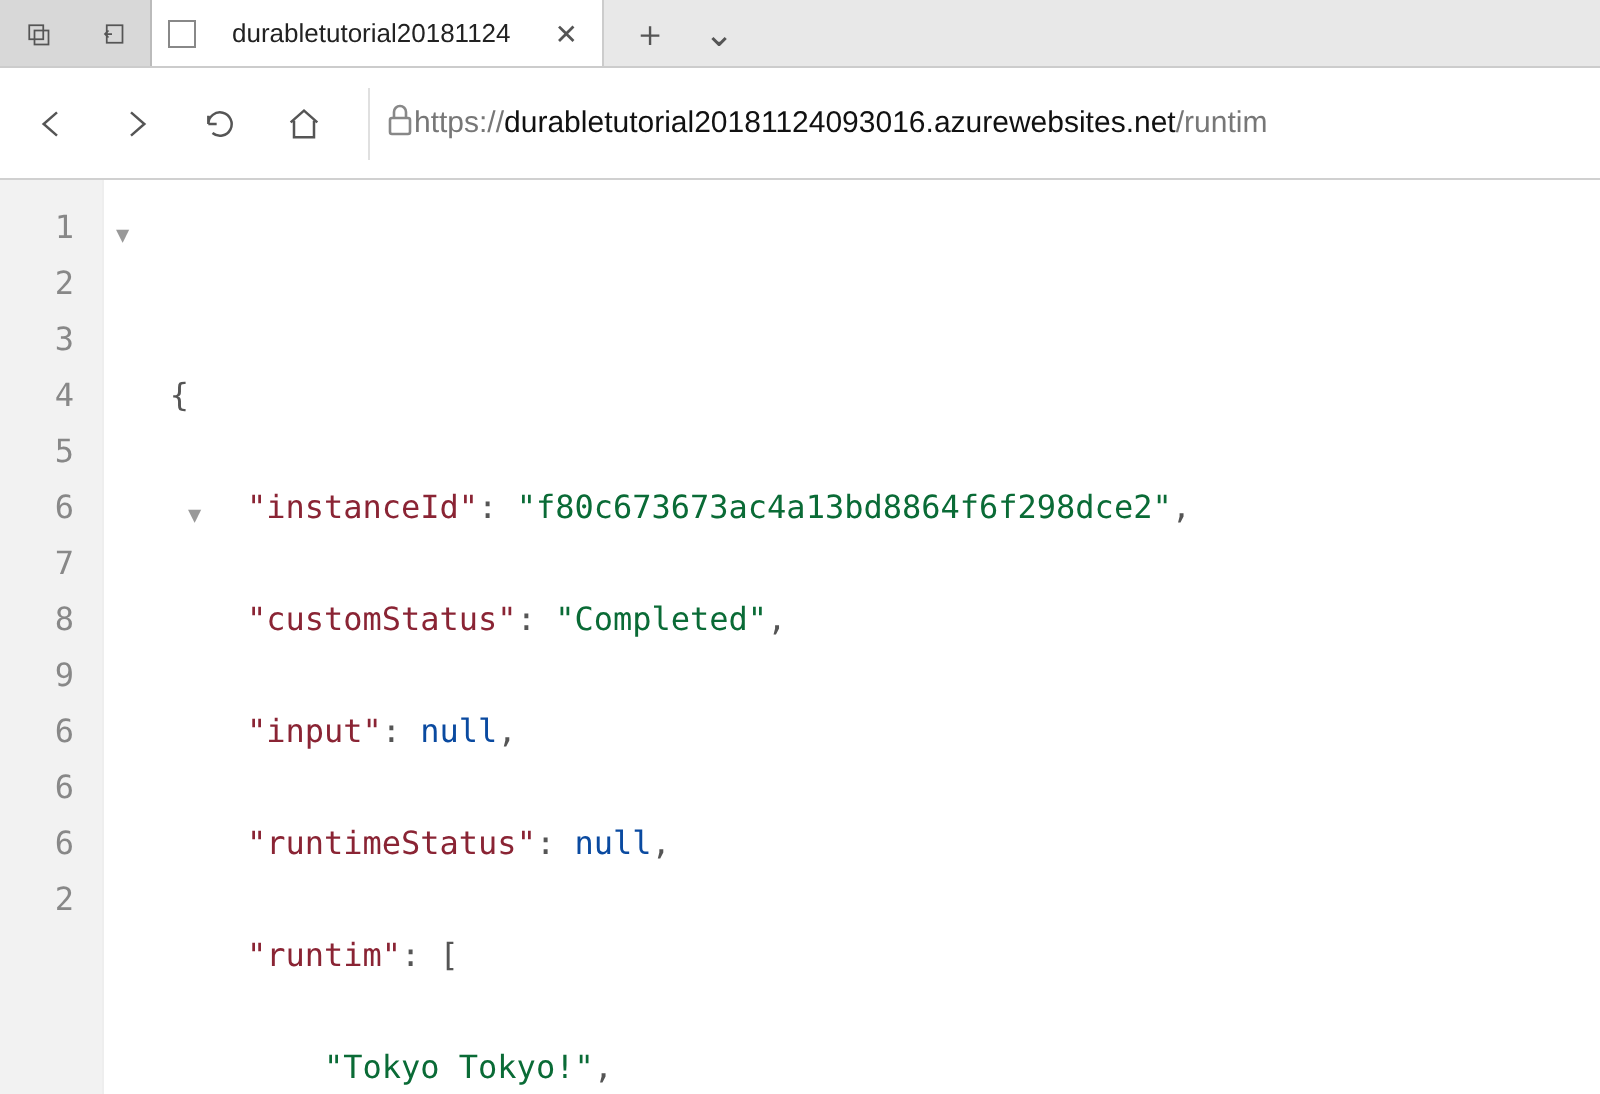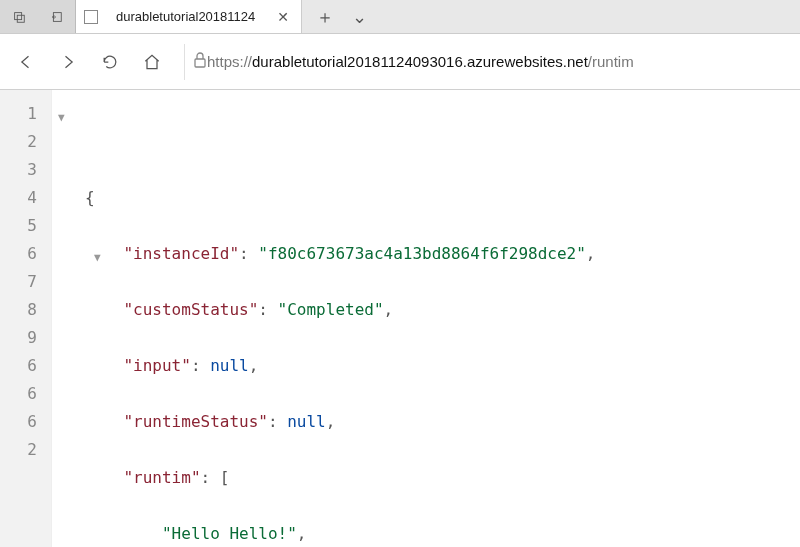--- a/index.html
+++ b/index.html
@@ -233,7 +233,7 @@
 <div>       <span class="key">"<span>input</span>"</span><span class="colon">: </span><span class="nul">null</span><span class="punct">,</span></div>
 <div>       <span class="key">"<span>runtimeStatus</span>"</span><span class="colon">: </span><span class="nul">null</span><span class="punct">,</span></div>
 <div>       <span class="key">"<span>runtim</span>"</span><span class="colon">: </span><span class="punct">[</span></div>
-<div>           <span class="str">"<span>Hello Hello!</span>"</span><span class="punct">,</span></div>
+<div>           <span class="str">"<span>Tokyo Tokyo!</span>"</span><span class="punct">,</span></div>
 
 
 

